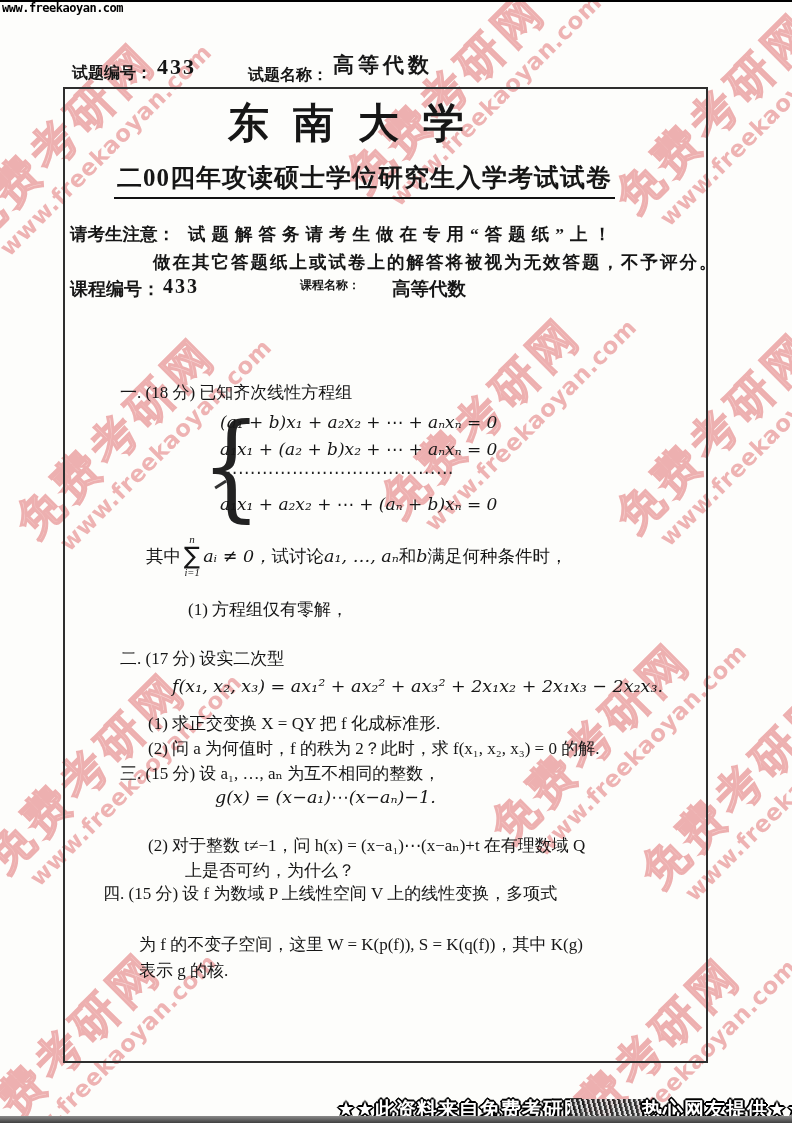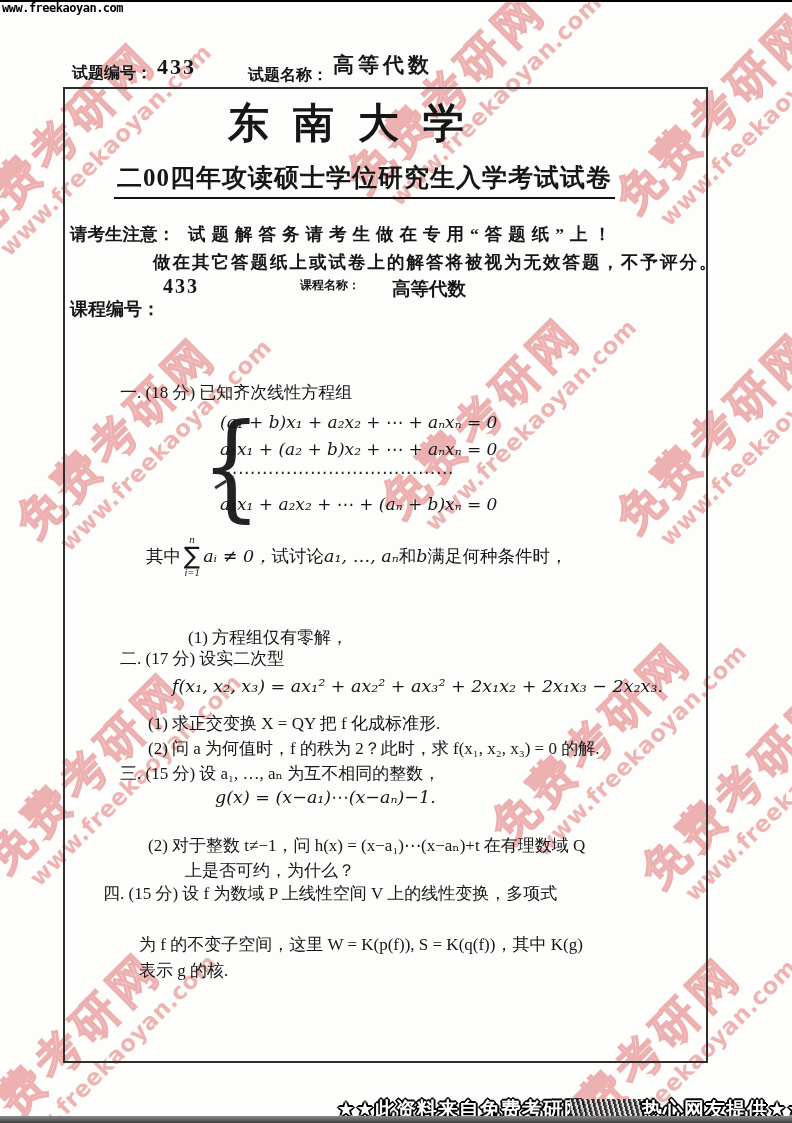--- a/index.html
+++ b/index.html
@@ -109,7 +109,7 @@
   <div class="abs z b" style="left:70px;top:222px;font-size:17.5px;">请考生注意：</div>
   <div class="abs z b" style="left:188px;top:222px;font-size:17.5px;letter-spacing:6px;">试题解答务请考生做在专用“答题纸”上！</div>
   <div class="abs z b" style="left:153px;top:250px;font-size:17.5px;letter-spacing:2px;">做在其它答题纸上或试卷上的解答将被视为无效答题，不予评分。</div>
-  <div class="abs z b" style="left:70px;top:277px;font-size:18px;margin-top:20px;">课程编号：</div>
+  <div class="abs z b" style="left:70px;top:277px;font-size:18px;">课程编号：</div>
   <div class="abs z b" style="left:163px;top:275px;font-size:20px;letter-spacing:2px;">433</div>
   <div class="abs z b" style="left:300px;top:277px;font-size:12px;">课程名称：</div>
   <div class="abs z b" style="left:392px;top:276px;font-size:18.5px;">高等代数</div>

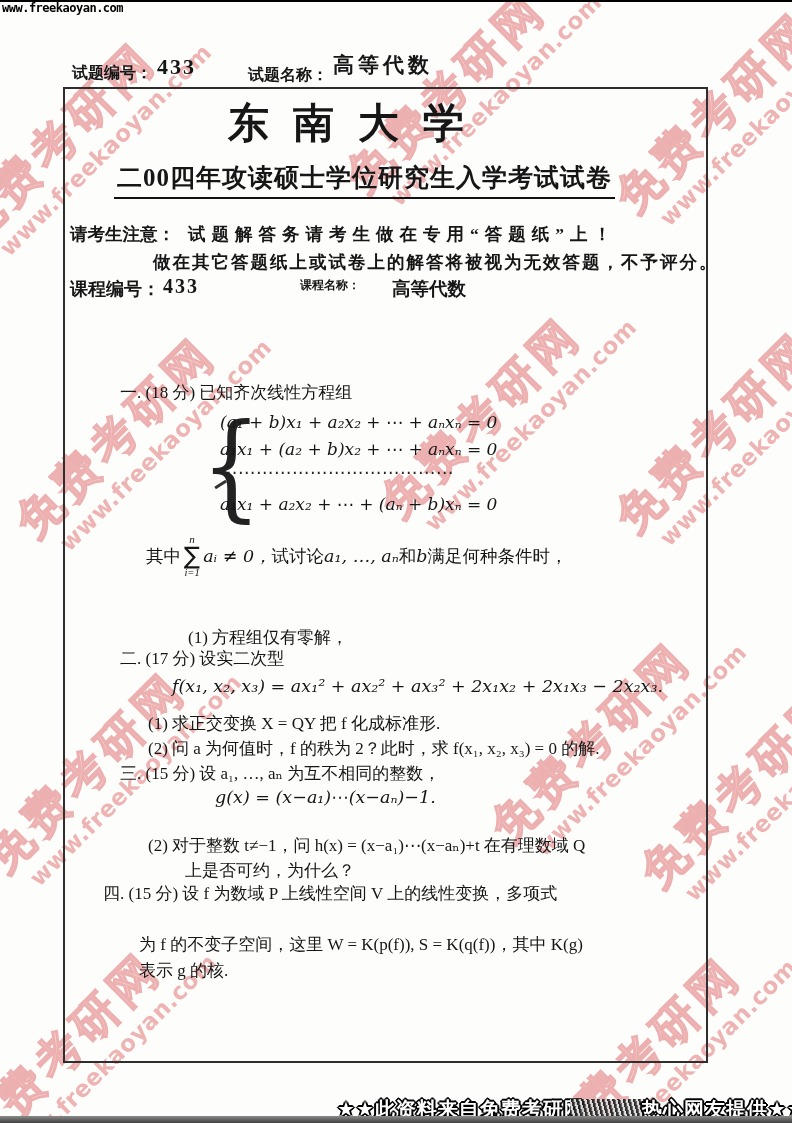--- a/index.html
+++ b/index.html
@@ -137,7 +137,7 @@
     <span> 满足何种条件时，</span>
   </div>
 
-  <div class="abs z" style="left:188px;top:598px;font-size:17px;margin-top:28px;">(1) 方程组仅有零解，</div>
+  <div class="abs z" style="left:188px;top:598px;font-size:17px;">(1) 方程组仅有零解，</div>
 
   <div class="abs z" style="left:120px;top:647px;font-size:17px;">二. (17 分) 设实二次型</div>
   <div class="abs z math" style="left:172px;top:676px;font-size:17.5px;">f(x₁, x₂, x₃) = ax₁² + ax₂² + ax₃² + 2x₁x₂ + 2x₁x₃ − 2x₂x₃.</div>

